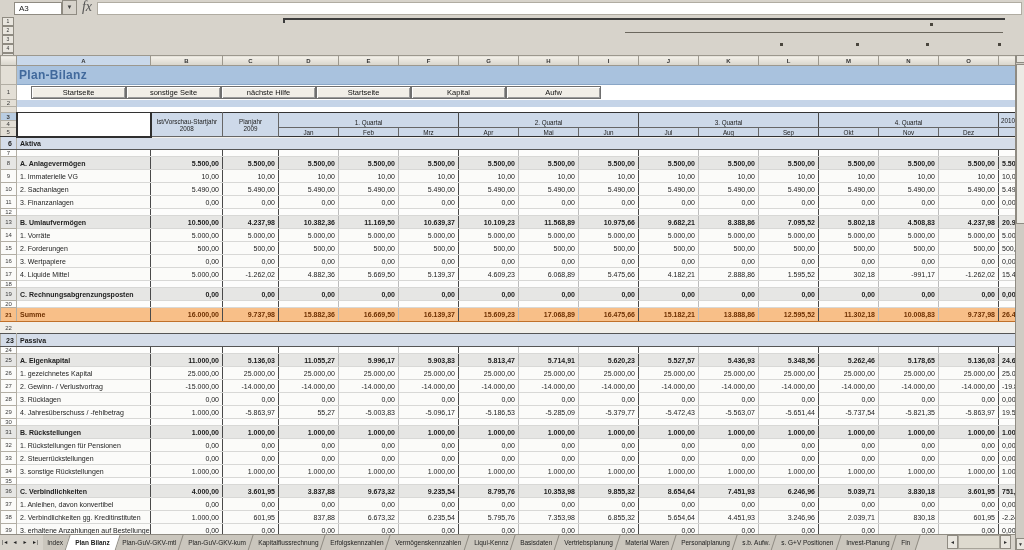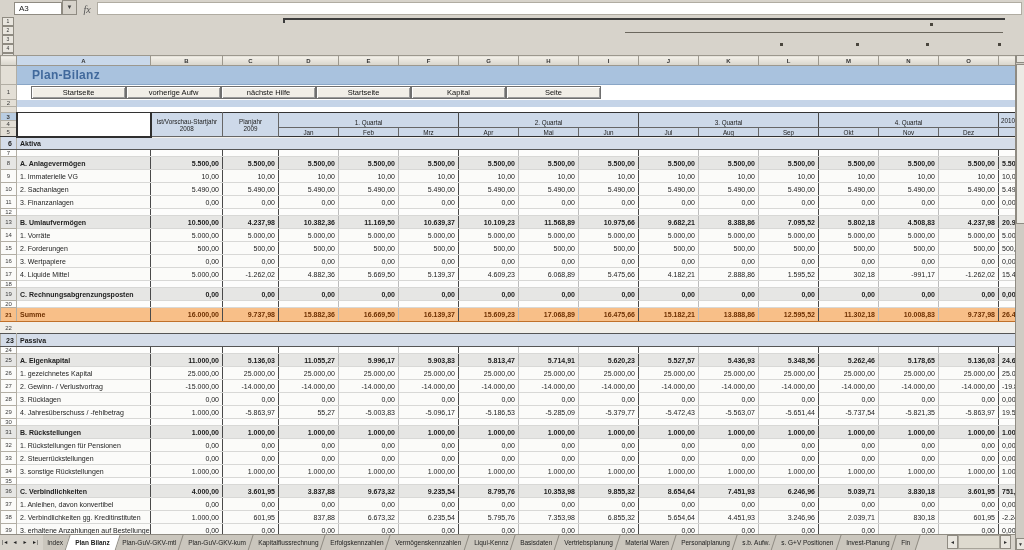--- a/index.html
+++ b/index.html
@@ -8,7 +8,7 @@
   .topbar{position:absolute;left:0;top:0;width:1024px;height:15px;background:#d7d3cb;border-bottom:1px solid #b6b2a8;display:flex;align-items:flex-end;}
   .namebox{width:42px;height:11px;margin-left:14px;background:#fff;border:1px solid #8f8b82;font-size:8px;line-height:11px;padding-left:4px;}
   .namedrop{width:13px;height:13px;background:#d7d3cb;border:1px solid #8f8b82;font-size:6px;line-height:13px;text-align:center;color:#444;}
-  .fx{width:20px;text-align:center;font-size:10px;font-style:italic;color:#555;font-family:"Liberation Serif",serif;}
+  .fx{width:20px;text-align:center;font-size:14px;font-style:italic;color:#555;font-family:"Liberation Serif",serif;}
   .formula{flex:1;height:11px;background:#fff;border:1px solid #b0aca2;margin-right:2px;}
   
   .ostrip{position:absolute;left:0;top:15px;width:1024px;height:40px;background:#d7d3cb;border-bottom:1px solid #a29e94;}

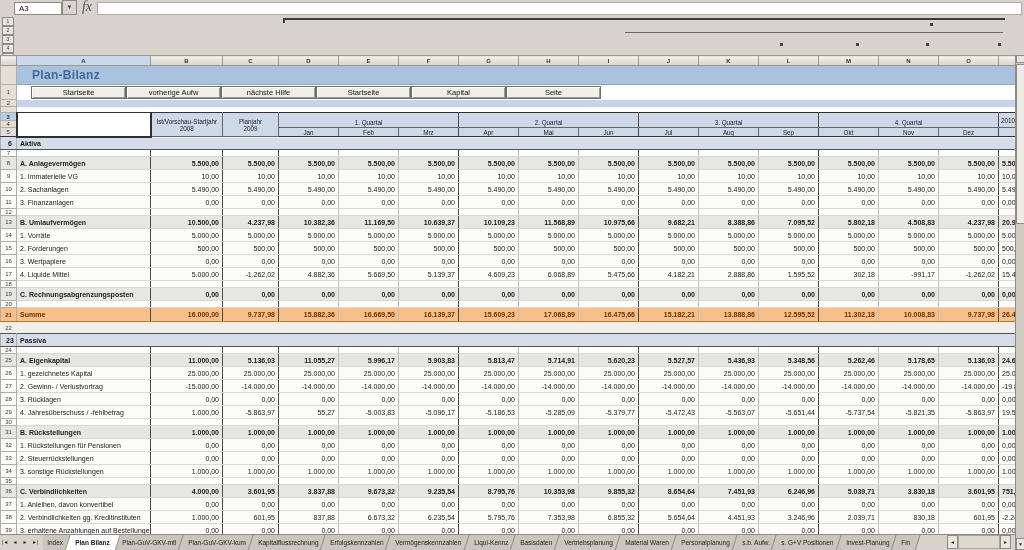--- a/index.html
+++ b/index.html
@@ -30,7 +30,7 @@
   .gutsel{background:#b9cde2;font-weight:bold;}
   
   .titleband{background:#a9c2de;border-bottom:1px solid #8aa6c6;}
-  .titleband .t{float:left;margin-left:15px;font-size:12px;font-weight:bold;color:#41699c;letter-spacing:.3px;}
+  .titleband .t{float:left;margin-left:2px;font-size:12px;font-weight:bold;color:#41699c;letter-spacing:.3px;}
   
   .btnrow{background:#fff;}
   .btns{display:flex;margin-left:14px;width:570px;}

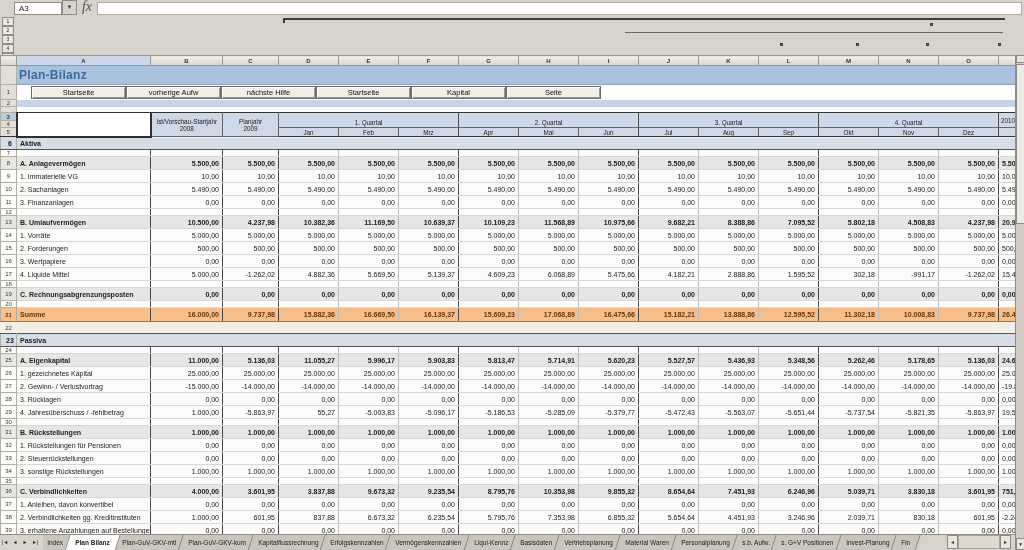--- a/index.html
+++ b/index.html
@@ -157,7 +157,7 @@
           <td colspan="16" class="btnrow">
               <div class="btns" id="btns">
                 <button class="xbtn">Startseite</button>
-                <button class="xbtn">vorherige Aufw</button>
+                <button class="xbtn">sonstige Seite</button>
                 <button class="xbtn">nächste Hilfe</button>
                 <button class="xbtn">Startseite</button>
                 <button class="xbtn">Kapital</button>

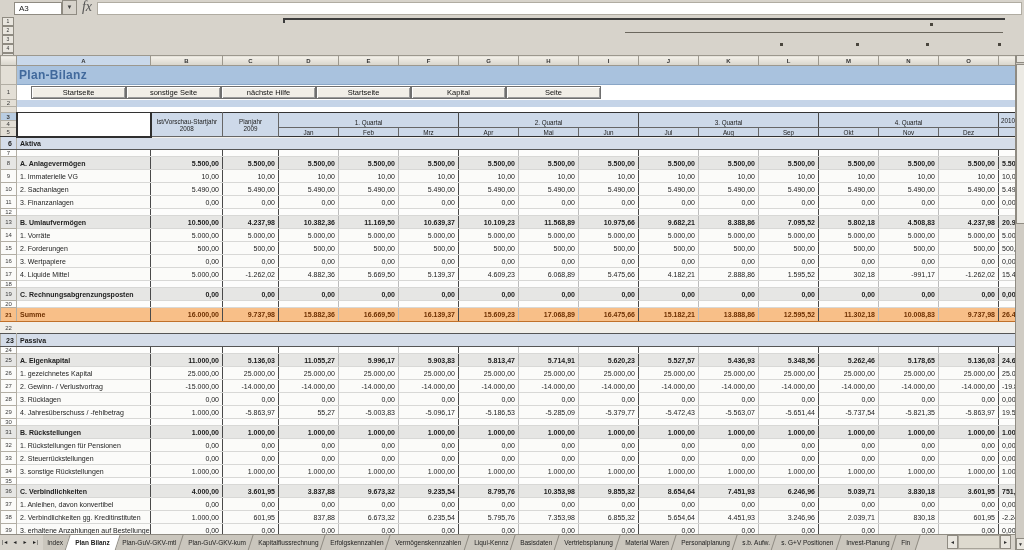--- a/index.html
+++ b/index.html
@@ -161,7 +161,7 @@
                 <button class="xbtn">nächste Hilfe</button>
                 <button class="xbtn">Startseite</button>
                 <button class="xbtn">Kapital</button>
-                <button class="xbtn">Seite</button>
+                <button class="xbtn">Aufw</button>
               </div>
             </td>
         </tr>

